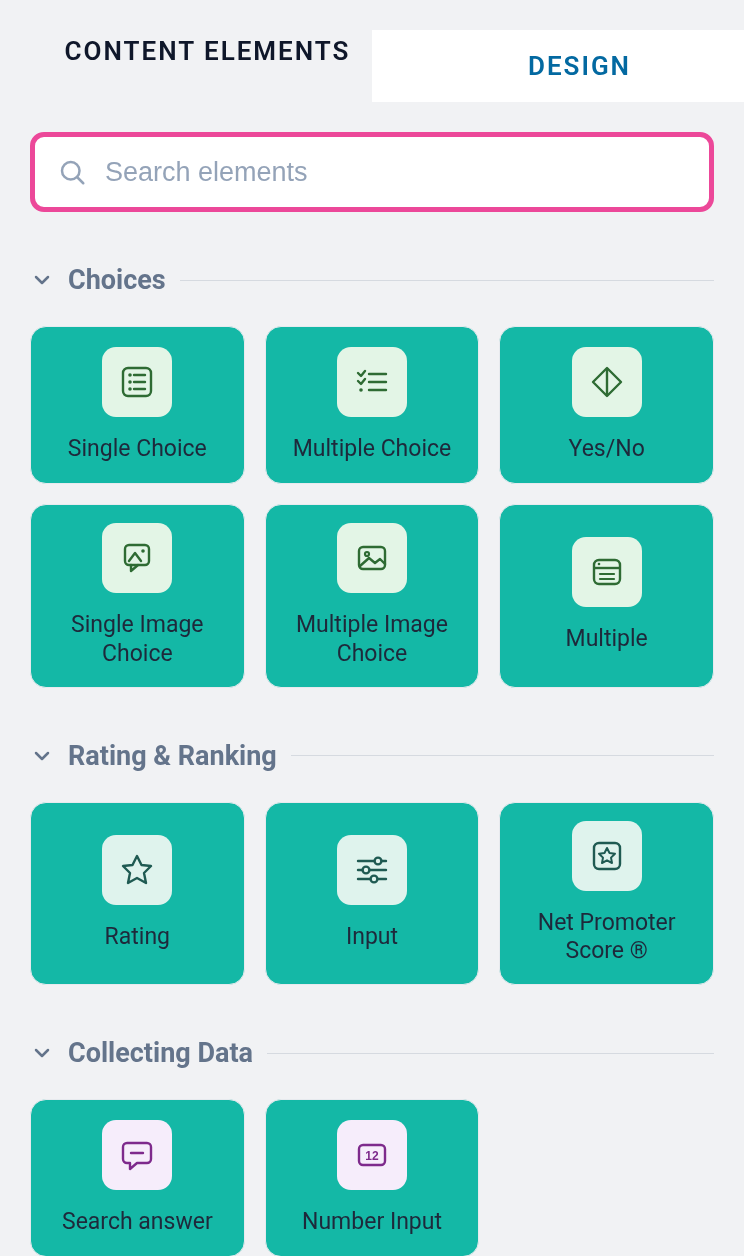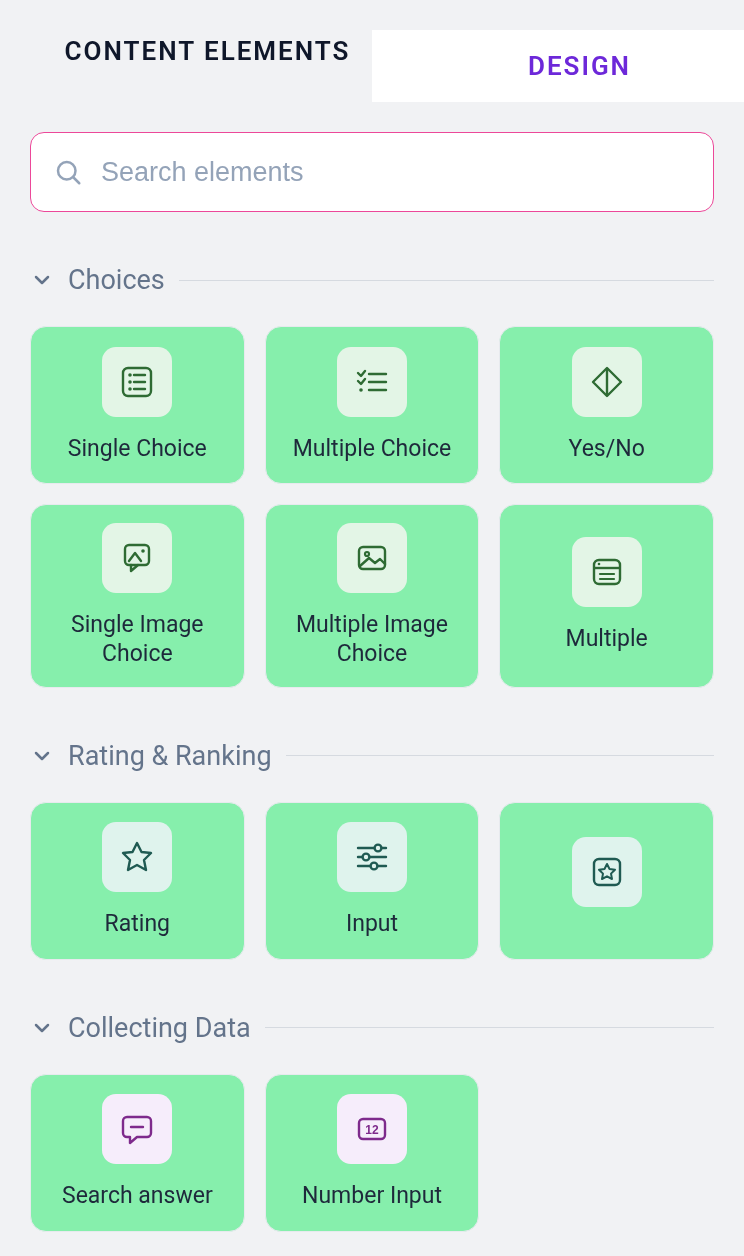--- a/index.html
+++ b/index.html
@@ -33,7 +33,7 @@
   }
   .tab-inactive {
     background: #ffffff;
-    color: #6d28d9;
+    color: #0369a1;
     margin-top: 30px;
   }
 

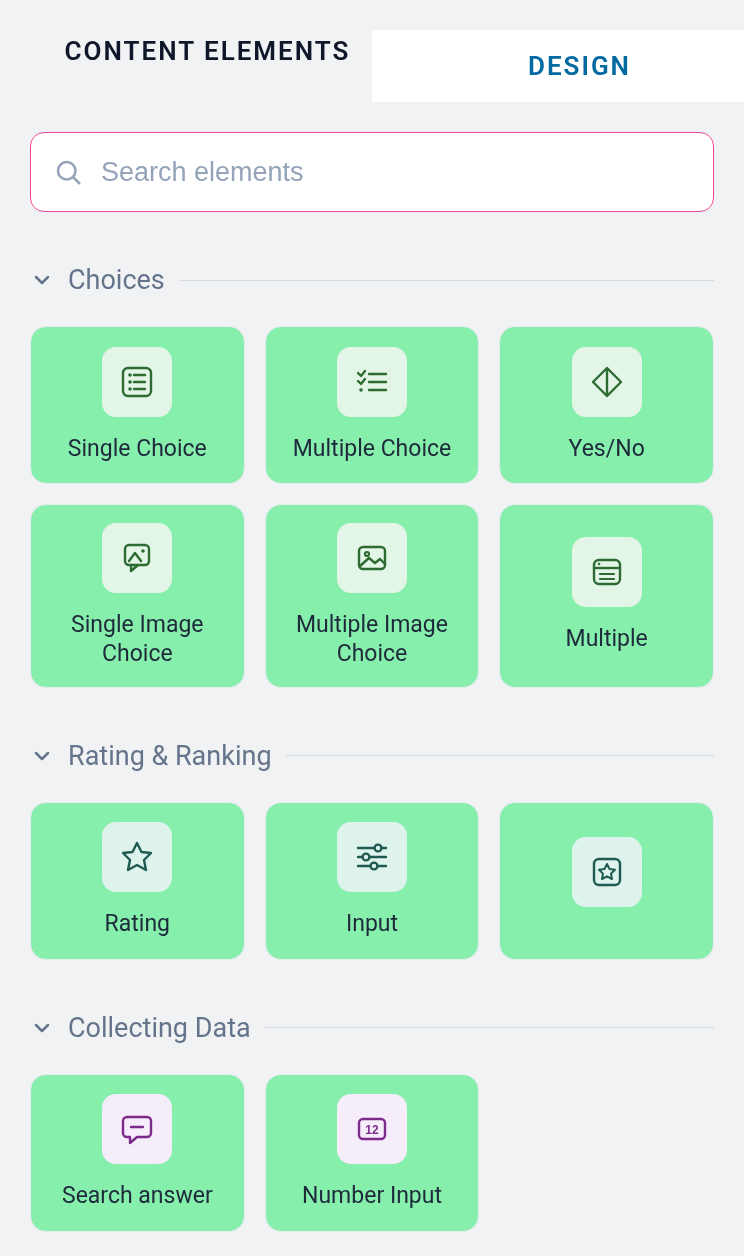--- a/index.html
+++ b/index.html
@@ -45,7 +45,7 @@
   
   .search-wrap {
     background: #ffffff;
-    border: 1px solid #ec4899;
+    border: 5px solid #ec4899;
     border-radius: 14px;
     display: flex;
     align-items: center;

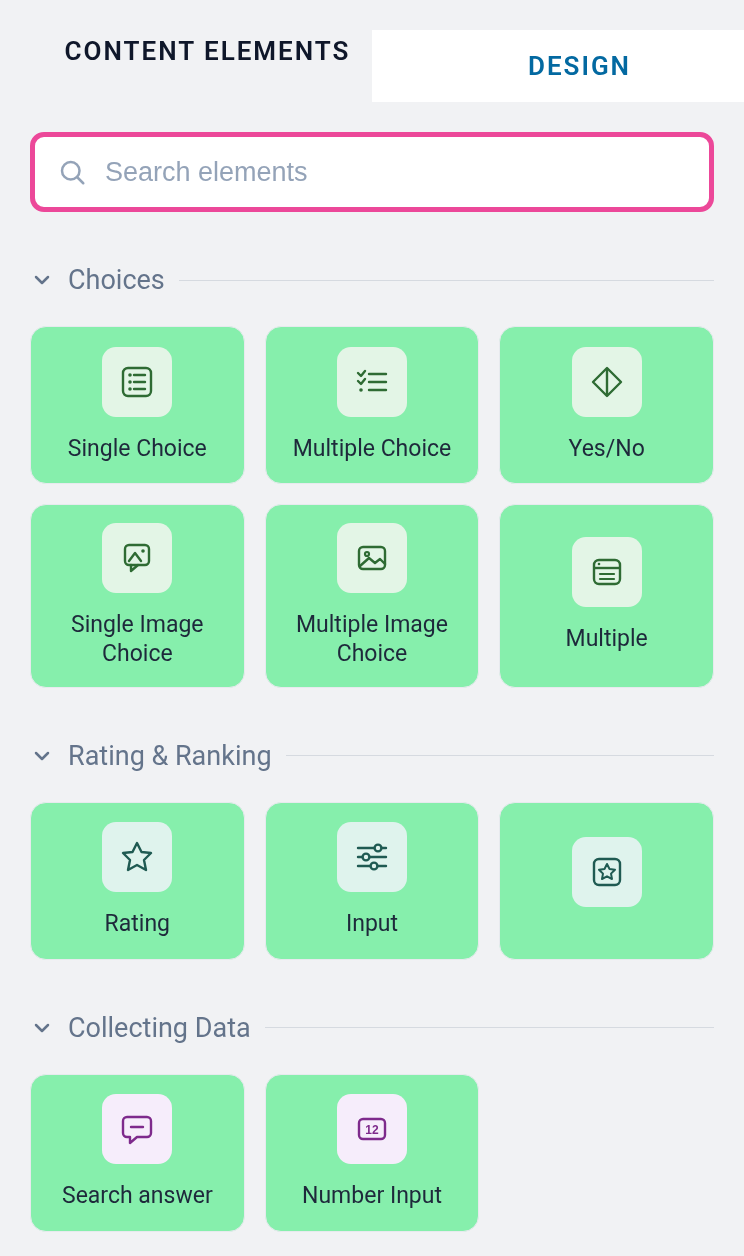--- a/index.html
+++ b/index.html
@@ -74,7 +74,7 @@
   }
   .section-header .section-title {
     font-size: 27px;
-    font-weight: 400;
+    font-weight: 700;
     color: #64748b;
   }
   .section-header .rule {

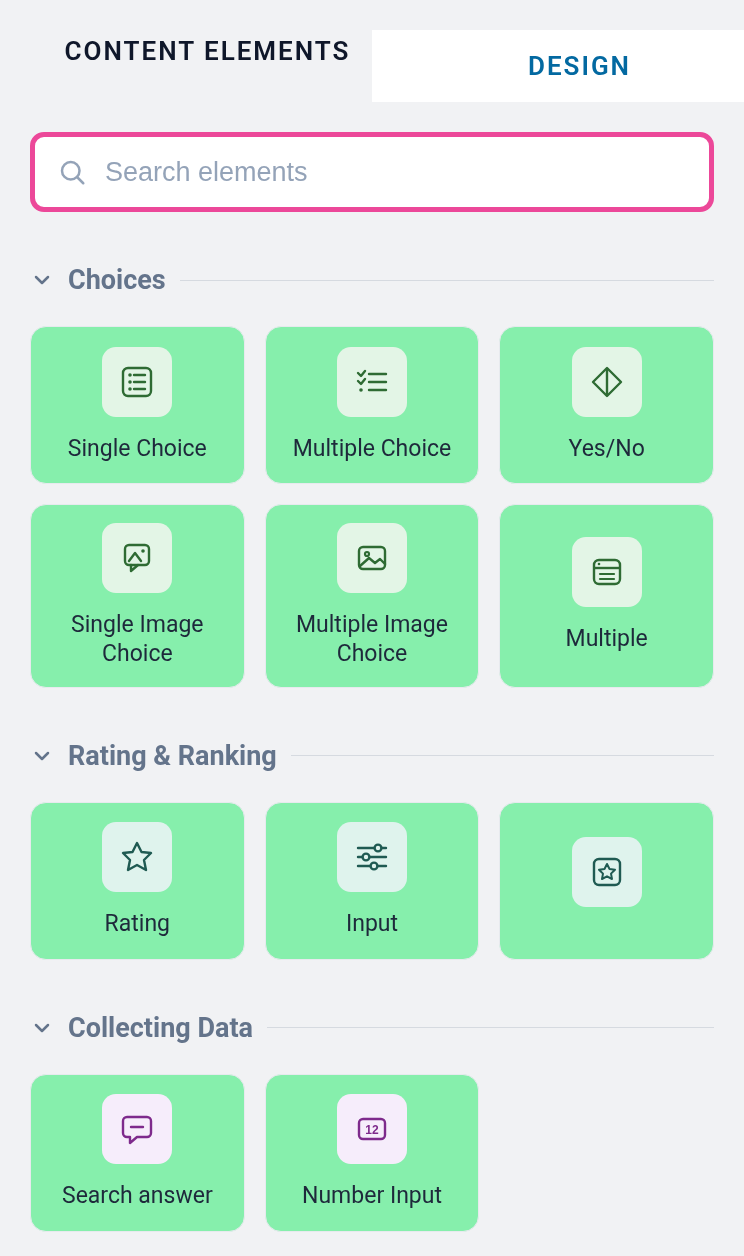--- a/index.html
+++ b/index.html
@@ -93,7 +93,7 @@
     gap: 20px;
   }
   .card {
-    background: #86efac;
+    background: #14b8a6;
     border: 1px solid #e7eaee;
     border-radius: 16px;
     min-height: 158px;

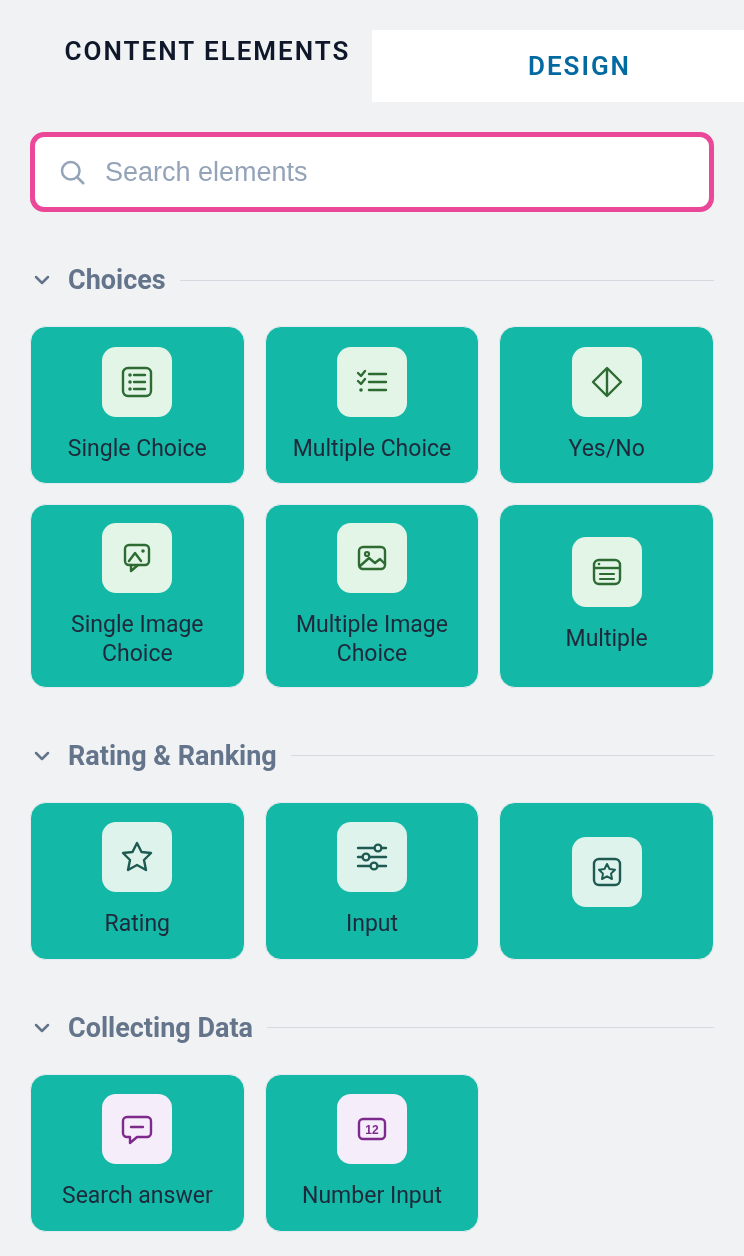--- a/index.html
+++ b/index.html
@@ -230,6 +230,7 @@
               <use href="#ic-star-boxed"></use>
             </svg>
           </div>
+          <div class="card-label">Net Promoter Score ®</div>
         </div>
       </div>
       <div class="section-header">

